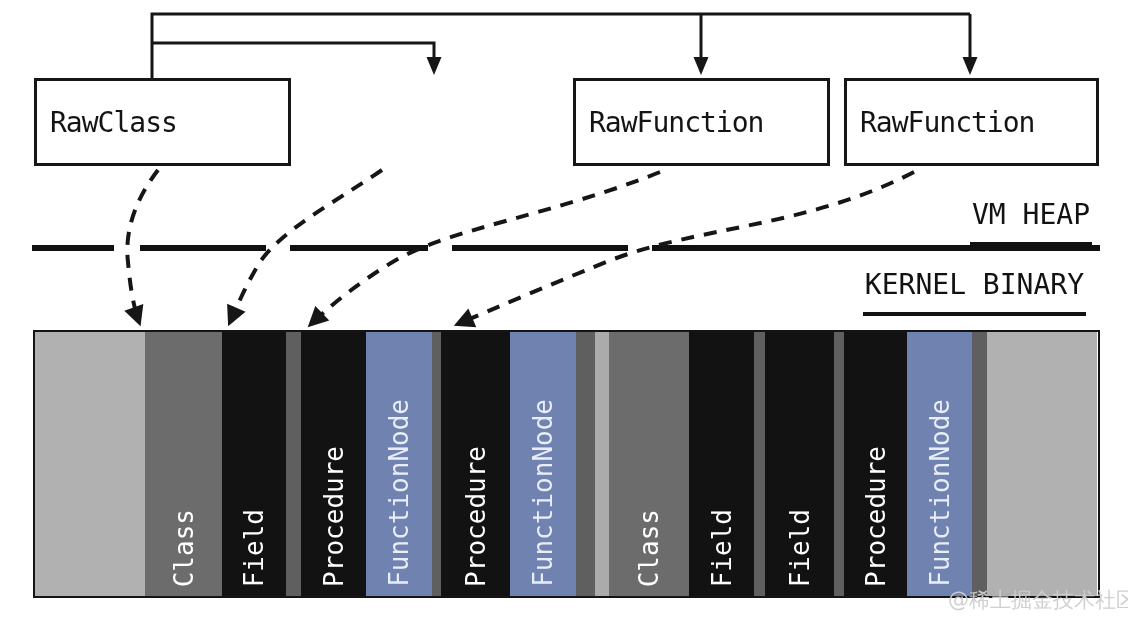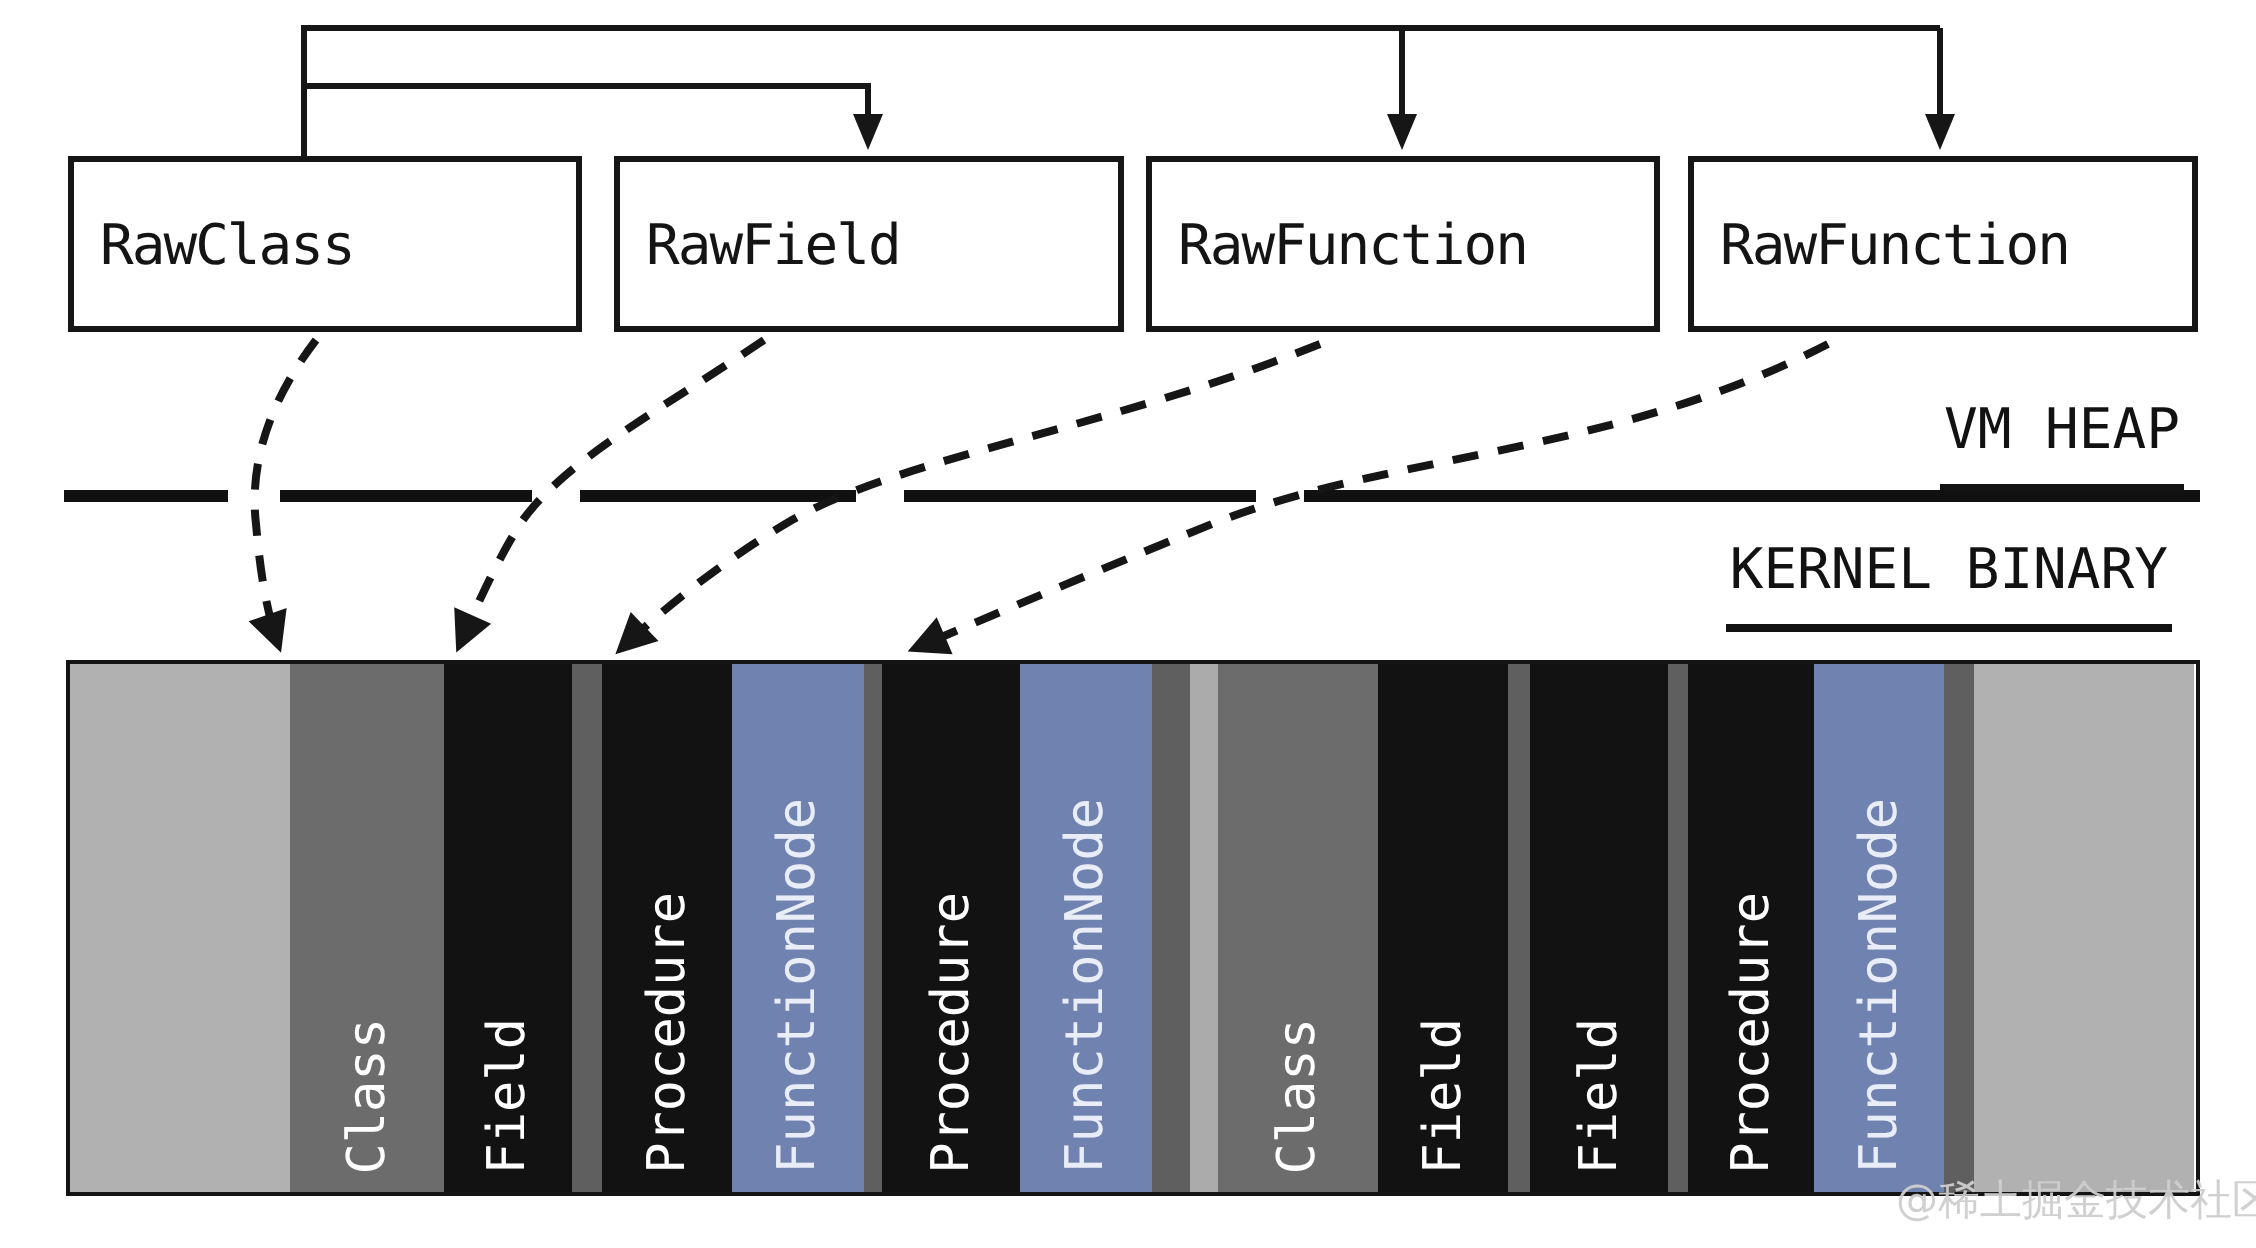--- a/index.html
+++ b/index.html
@@ -89,9 +89,6 @@
   <div class="tbox b0">
       <span>RawClass</span>
     </div>
-  <div class="tbox b1">
-      <span>RawField</span>
-    </div>
   <div class="tbox b2">
       <span>RawFunction</span>
     </div>

